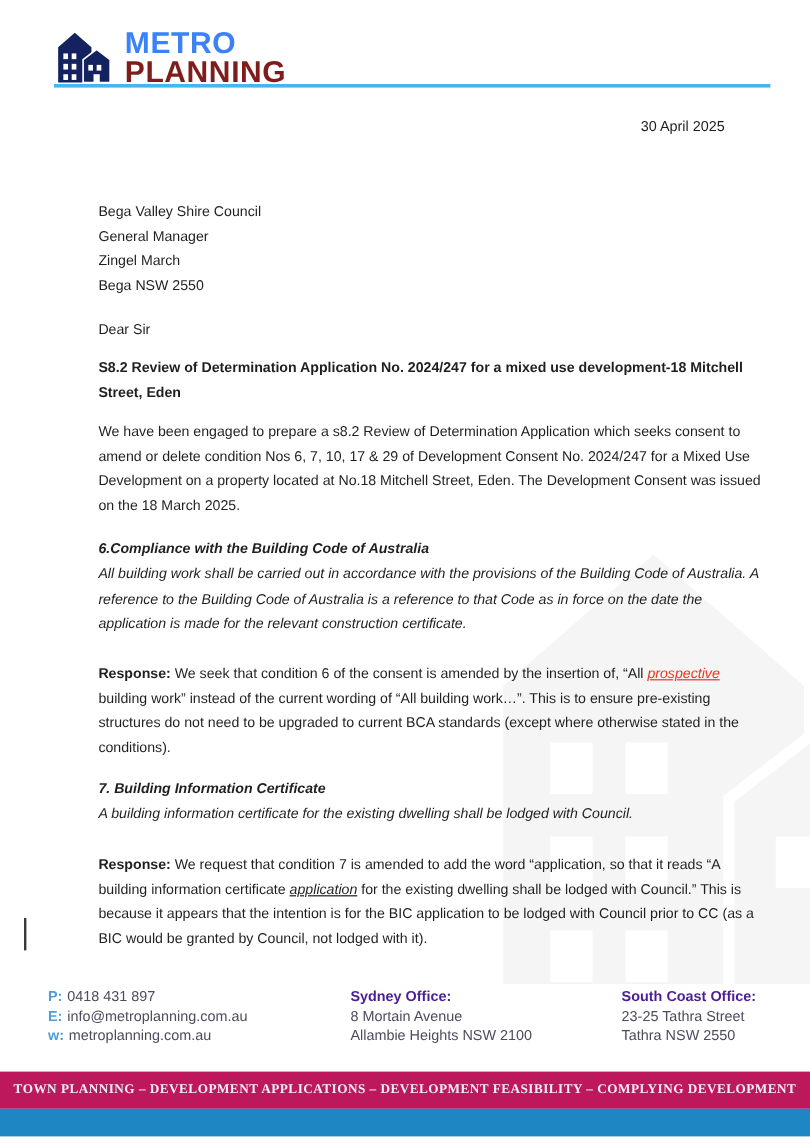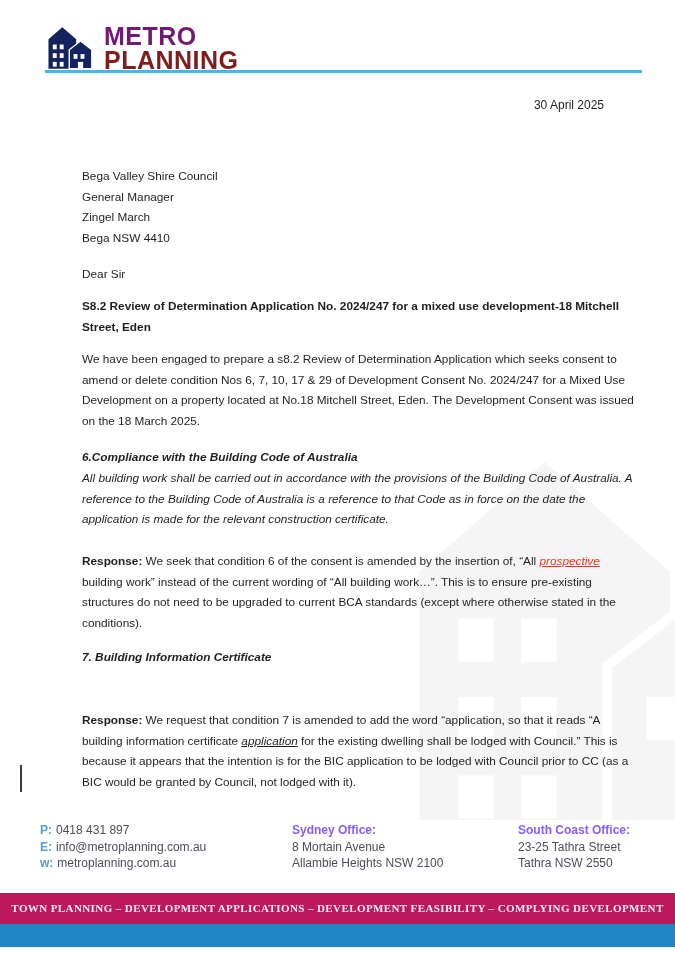--- a/index.html
+++ b/index.html
@@ -11,7 +11,7 @@
   .logo{position:absolute;top:22px;left:45px;display:flex;align-items:flex-start;gap:7px;}
   .logo-icon{width:52px;height:52px;}
   .logo-text{display:flex;flex-direction:column;margin-top:2px;}
-  .logo-line1{font-size:25px;font-weight:800;letter-spacing:.5px;color:#701a75;line-height:24px;}
+  .logo-line1{font-size:25px;font-weight:800;letter-spacing:.5px;color:#3b82f6;line-height:24px;}
   .logo-line2{font-size:25px;font-weight:800;letter-spacing:.5px;color:#7f1d1d;line-height:24px;}
   .header-rule{position:absolute;top:70px;left:45px;width:597px;height:3px;background:#45B6EE;}
   .body-block{position:absolute;left:82px;width:558px;font-size:11.8px;line-height:20.6px;}

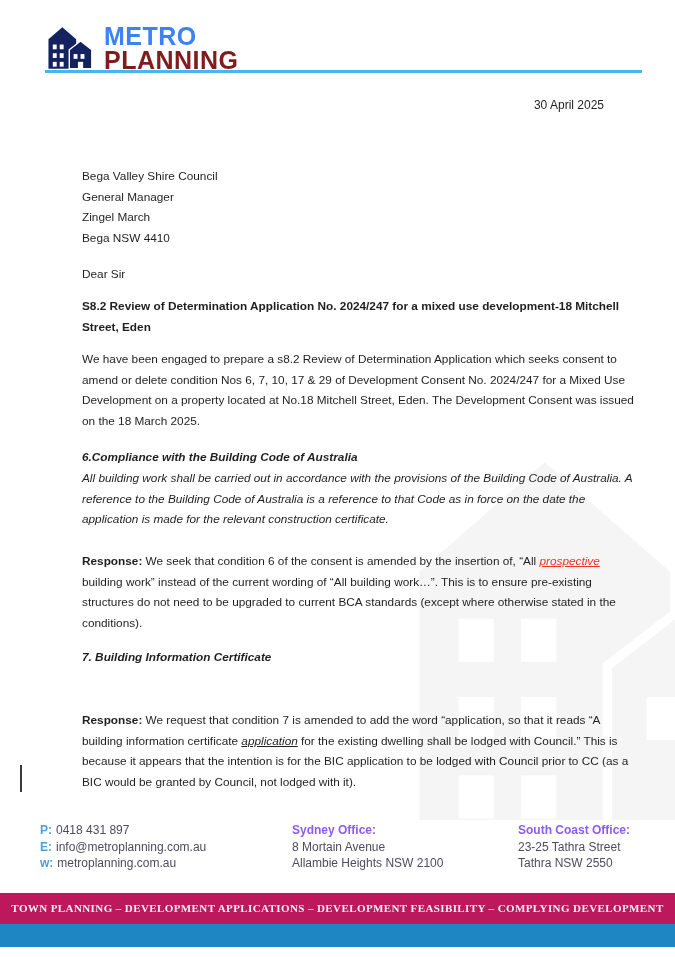--- a/index.html
+++ b/index.html
@@ -87,7 +87,7 @@
     <div class="addr-line">Bega Valley Shire Council</div>
     <div class="addr-line">General Manager</div>
     <div class="addr-line">Zingel March</div>
-    <div class="addr-line">Bega NSW 4410</div>
+    <div class="addr-line">Bega NSW 2550</div>
   </div>
 
   <div class="body-block" style="top:264px;">Dear Sir</div>

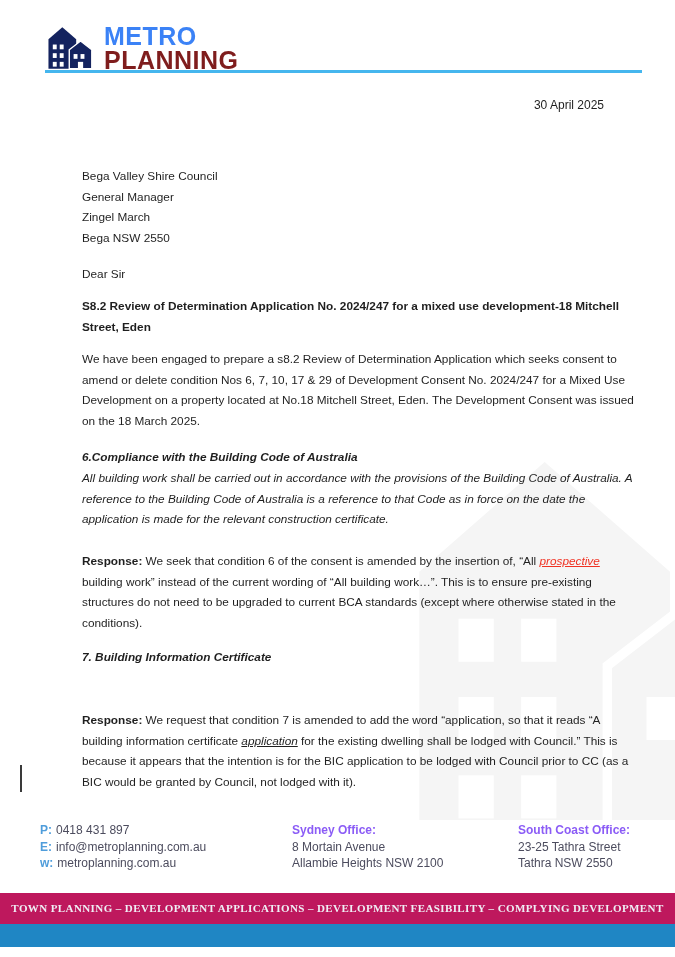--- a/index.html
+++ b/index.html
@@ -104,6 +104,7 @@
   </div>
 
   <div class="body-block bi" style="top:647px;">7. Building Information Certificate</div>
+  <div class="body-block it" style="top:668px;">A building information certificate for the existing dwelling shall be lodged with Council.</div>
 
   <div class="body-block" style="top:710px;">
     <span class="bold">Response:</span><span> We request that condition 7 is amended to add the word “application, so that it reads “A building information certificate </span><span class="seg-iu">application</span><span> for the existing dwelling shall be lodged with Council.” This is because it appears that the intention is for the BIC application to be lodged with Council prior to CC (as a BIC would be granted by Council, not lodged with it).</span>

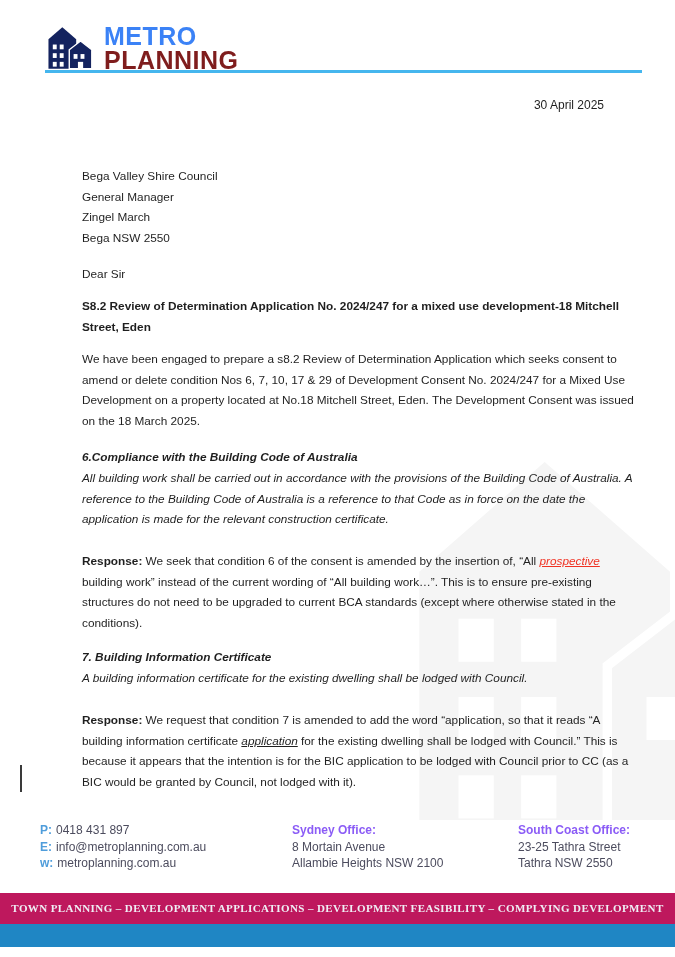--- a/index.html
+++ b/index.html
@@ -31,7 +31,7 @@
   .office{position:absolute;top:822px;font-size:12px;line-height:16.5px;color:#4C4C5E;}
   .office-sydney{left:292px;}
   .office-south{left:518px;}
-  .office-title{color:#8b5cf6;font-weight:bold;}
+  .office-title{color:#4c1d95;font-weight:bold;}
   .banner-navy{position:absolute;left:0;top:893px;width:675px;height:31px;background:#be185d;}
   .banner-text{
     font-family:"Liberation Serif",serif;font-weight:bold;font-size:11px;color:#EFEEF5;

